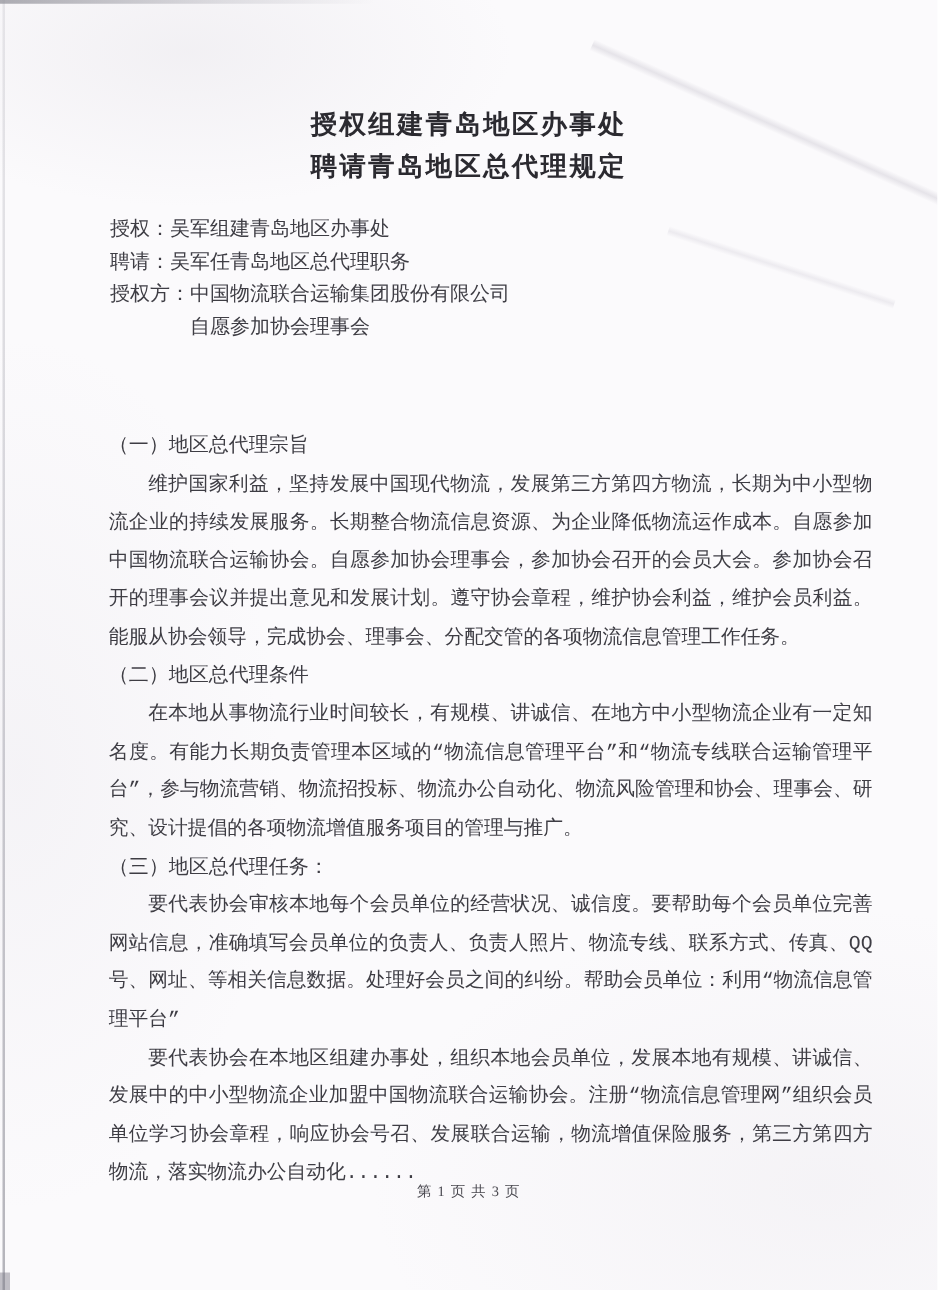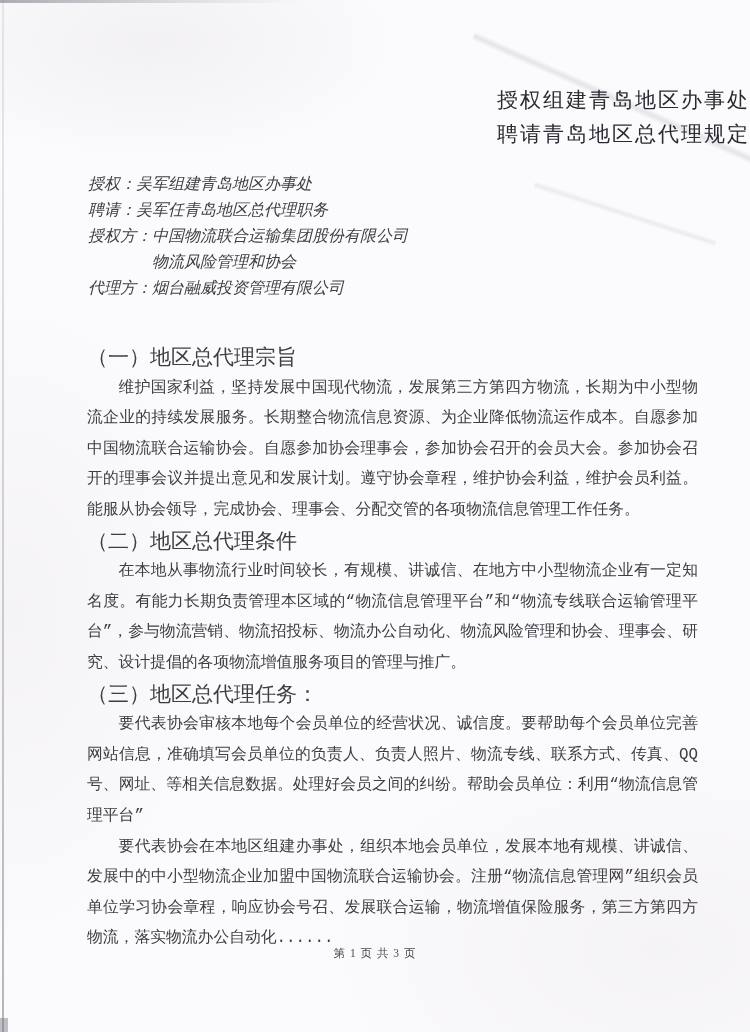--- a/index.html
+++ b/index.html
@@ -43,9 +43,9 @@
   
   .doc-title {
     position: absolute; top: 83px; left: 0; width: 100%;
-    text-align: right;
+    text-align: center;
     font-family: "Liberation Sans", "DejaVu Sans", sans-serif;
-    font-weight: 400;
+    font-weight: 700;
     font-size: 21px;
     line-height: 34px;
     letter-spacing: 2px;

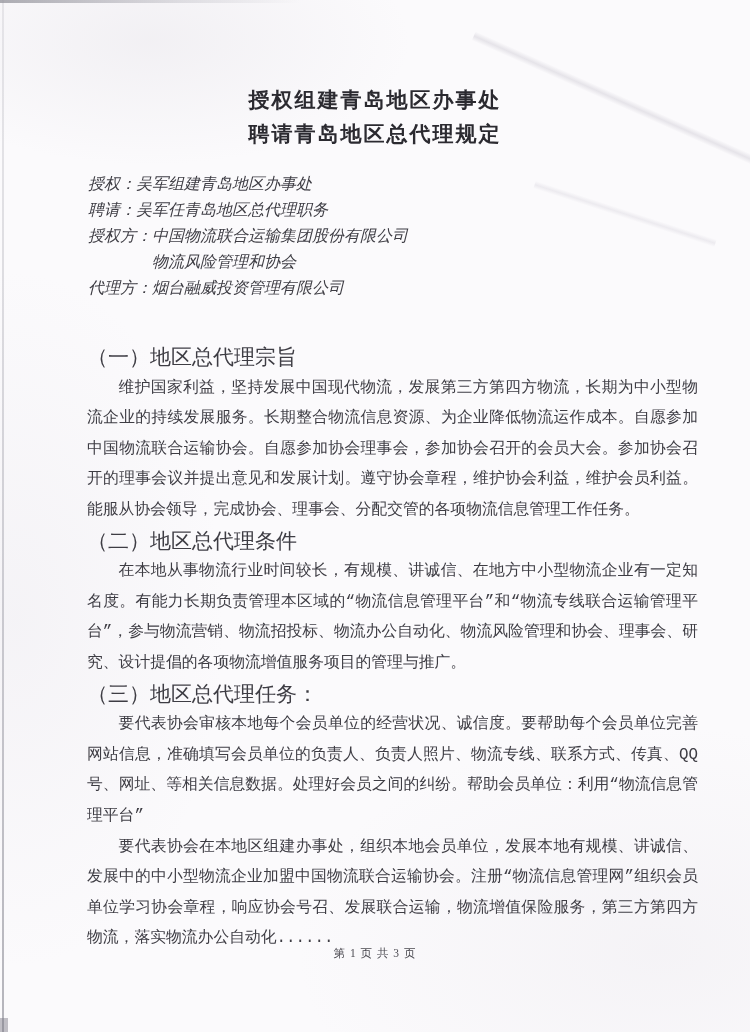--- a/index.html
+++ b/index.html
@@ -55,7 +55,6 @@
     position: absolute; top: 171px; left: 88px; width: 612px;
     font-size: 16px;
     line-height: 26px;
-    font-style: italic;
   }
   .header-row { display: flex; align-items: flex-start; }
   .header-row .lbl { flex: 0 0 auto; white-space: nowrap; }

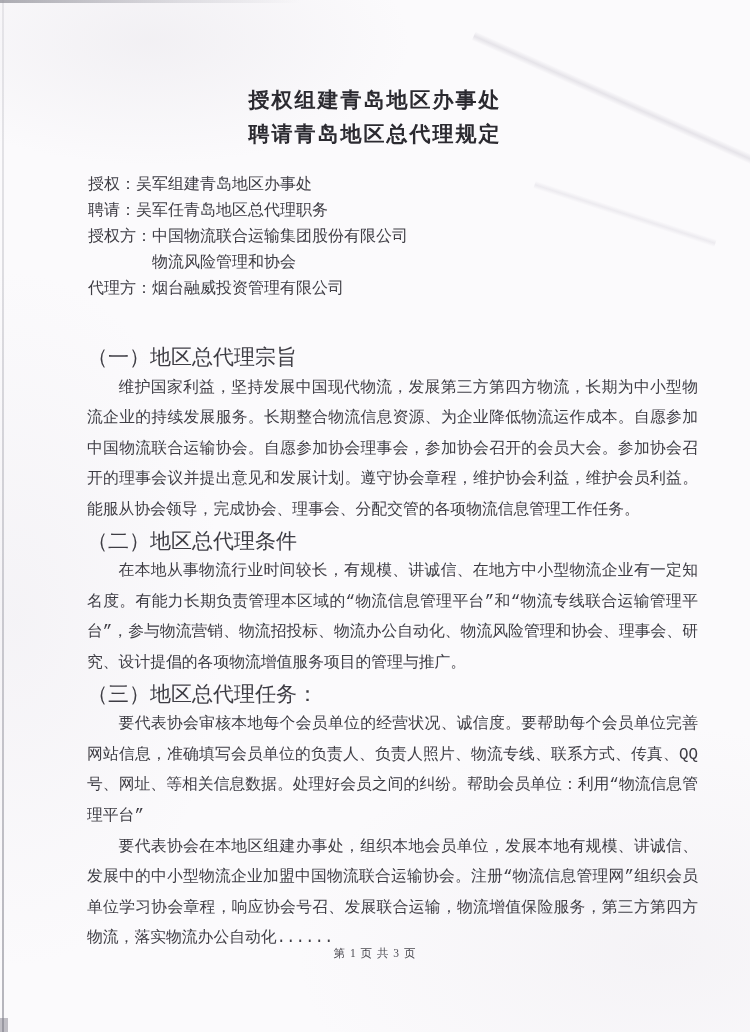--- a/index.html
+++ b/index.html
@@ -112,7 +112,7 @@
       <span class="lbl">授权方：</span>
       <span class="val">
         <div>中国物流联合运输集团股份有限公司</div>
-        <div>物流风险管理和协会</div>
+        <div>自愿参加协会理事会</div>
       </span>
     </div>
     <div class="header-row">

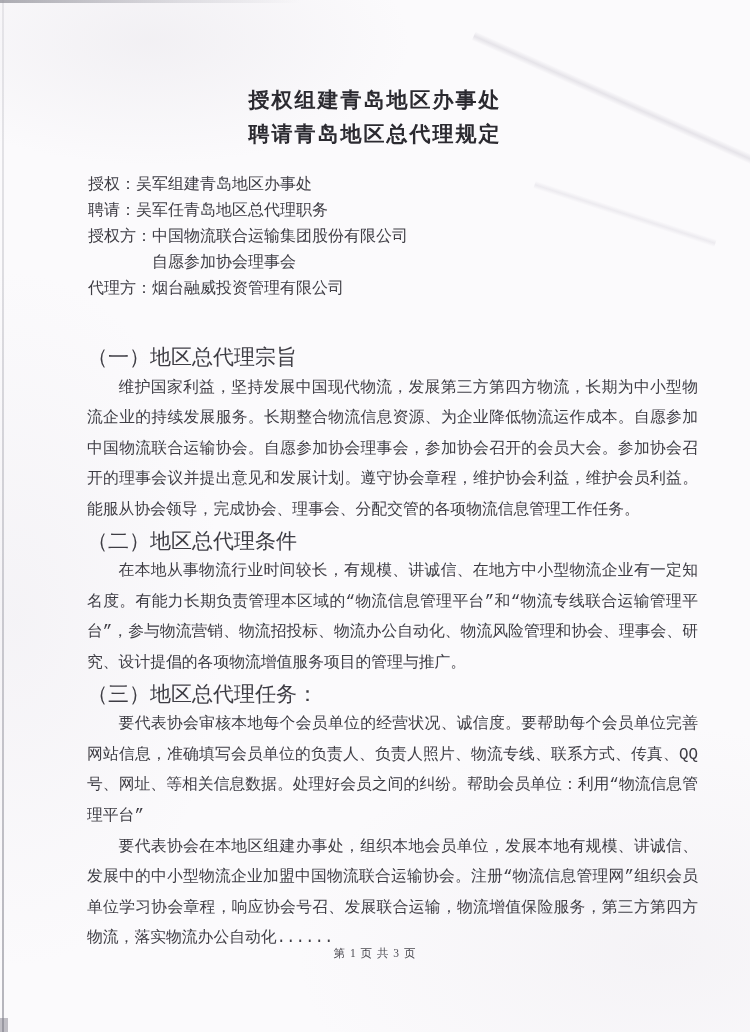--- a/index.html
+++ b/index.html
@@ -115,10 +115,6 @@
         <div>自愿参加协会理事会</div>
       </span>
     </div>
-    <div class="header-row">
-      <span class="lbl">代理方：</span>
-      <span class="val">烟台融威投资管理有限公司</span>
-    </div>
   </div>
 
   <div class="body-block">

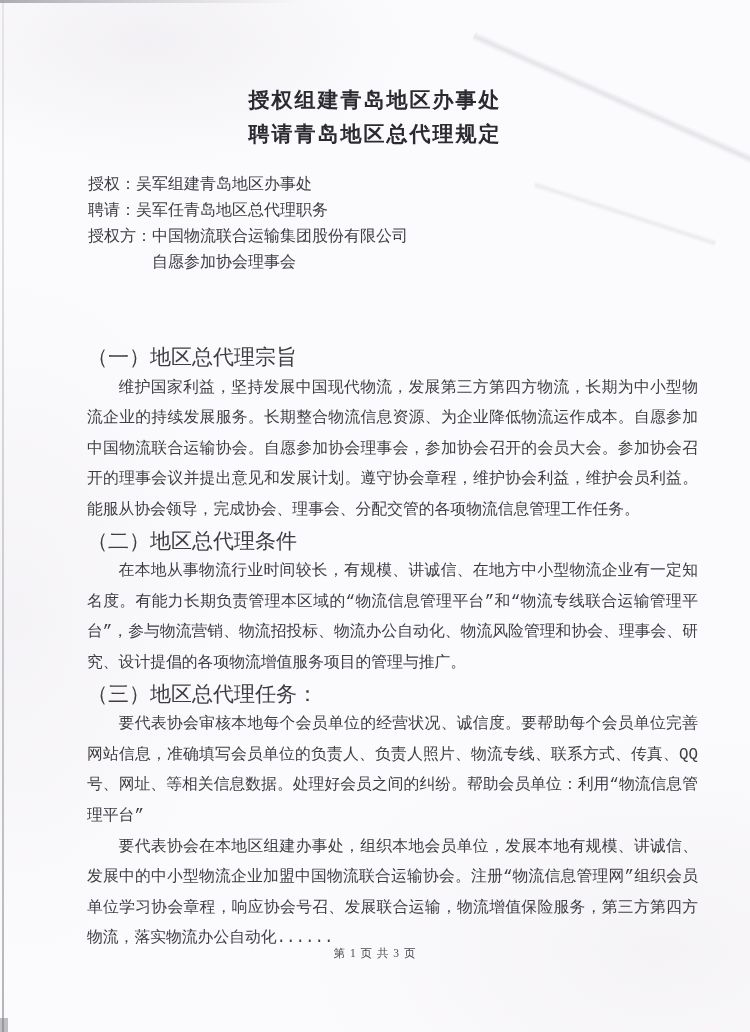--- a/index.html
+++ b/index.html
@@ -67,7 +67,7 @@
   }
   .body-block h3 {
     margin: 0; padding: 0;
-    font-size: 21px; font-weight: 400; line-height: 30.6px;
+    font-size: 16px; font-weight: 400; line-height: 30.6px;
     text-align: left;
   }
   .body-block p {

